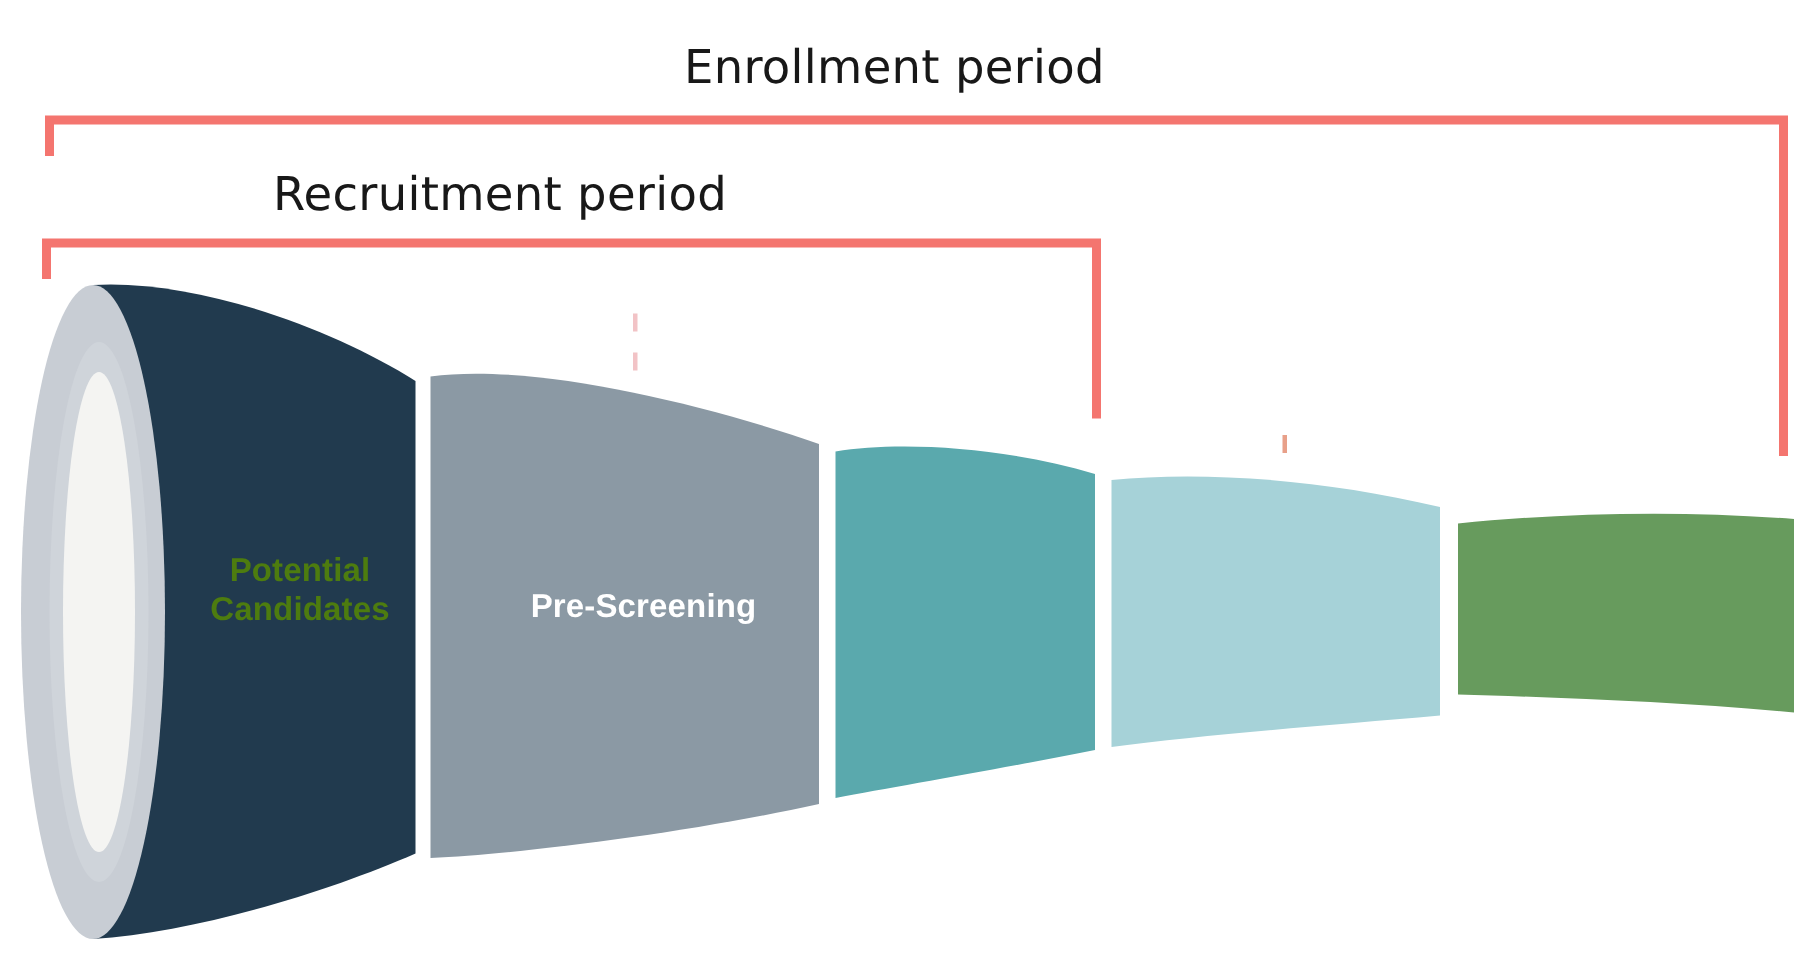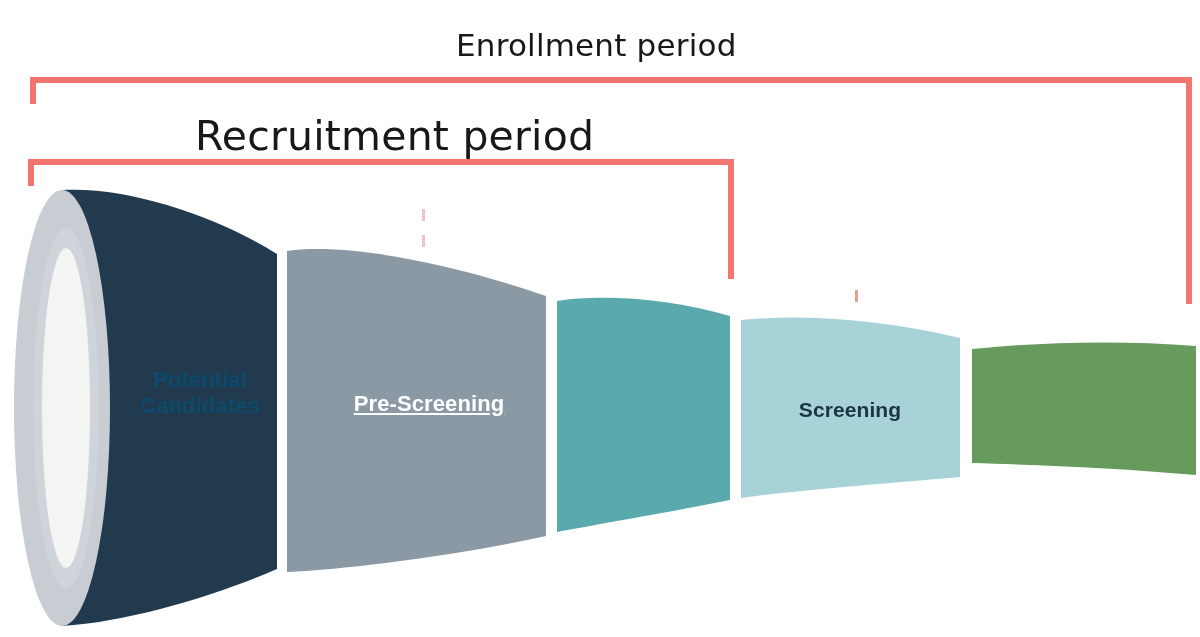--- a/index.html
+++ b/index.html
@@ -16,7 +16,7 @@
     letter-spacing:0.2px;
   }
   #enrollment-label{ font-size:31px; left:456px; top:-1px; }
-  #recruitment-label{ font-size:41px; left:195px; top:84px; }
+  #recruitment-label{ font-size:31px; left:182px; top:84px; }
 
   .seg-label{
     position:absolute;

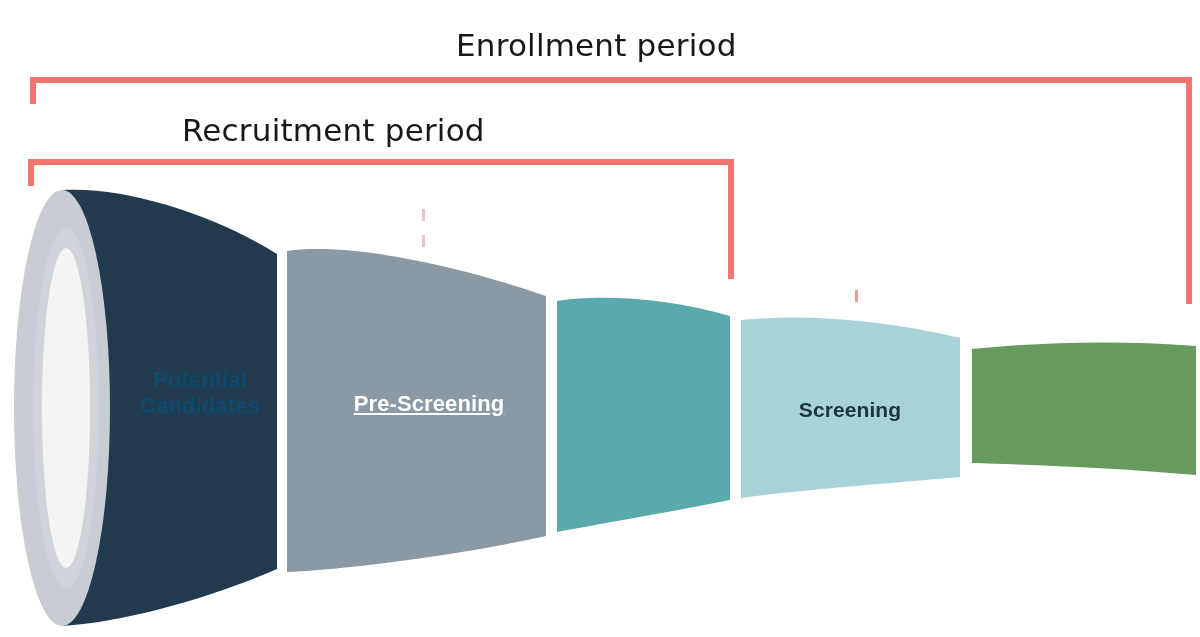--- a/index.html
+++ b/index.html
@@ -74,7 +74,7 @@
 
   <div class="period-label" id="recruitment-label">Recruitment period</div>
 
-  <div class="seg-label" id="lbl-potential" style="left:110px; top:339px; width:180px; font-size:22px; color:#0c4a6e;">Potential
+  <div class="seg-label" id="lbl-potential" style="left:110px; top:339px; width:180px; font-size:22px; color:#4d7c0f;">Potential
 Candidates</div>
 
   <div class="seg-label" id="lbl-prescreen" style="left:330px; top:363px; width:198px; font-size:22px; color:#ffffff;text-decoration:underline;">Pre-Screening</div>

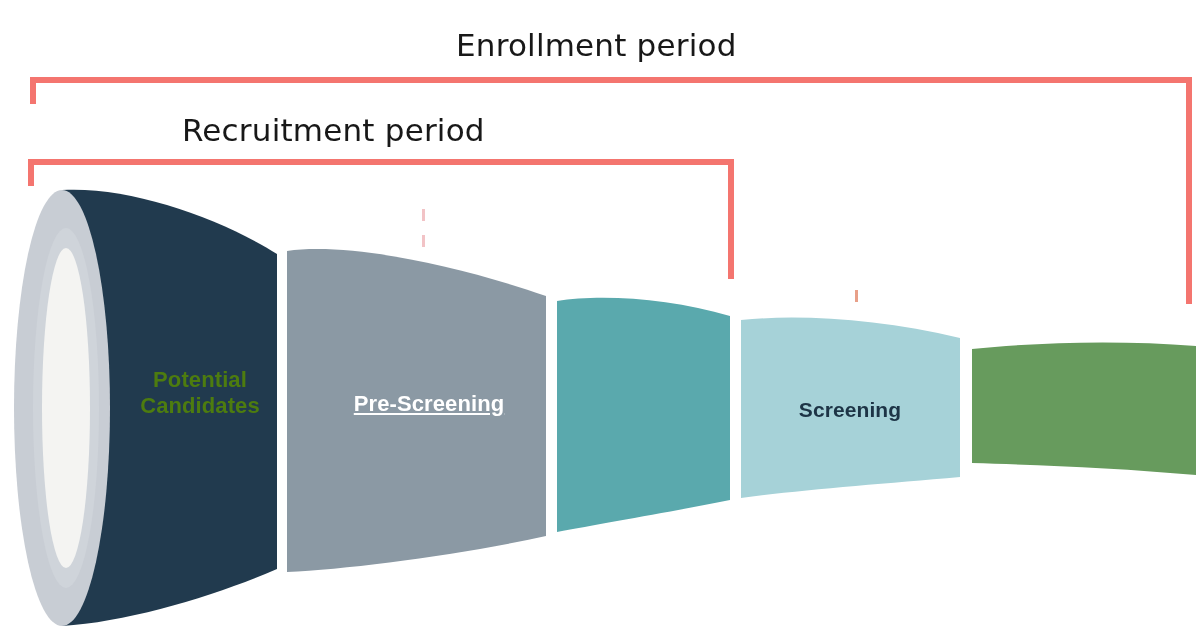--- a/index.html
+++ b/index.html
@@ -77,7 +77,7 @@
   <div class="seg-label" id="lbl-potential" style="left:110px; top:339px; width:180px; font-size:22px; color:#4d7c0f;">Potential
 Candidates</div>
 
-  <div class="seg-label" id="lbl-prescreen" style="left:330px; top:363px; width:198px; font-size:22px; color:#ffffff;text-decoration:underline;">Pre-Screening</div>
+  <div class="seg-label" id="lbl-prescreen" style="left:330px; top:363px; width:198px; font-size:22px; color:#ffffff;">Pre-Screening</div>
 
 
   <div class="seg-label" id="lbl-screening" style="left:766px; top:370px; width:168px; font-size:21px; color:#1d3446;">Screening</div>

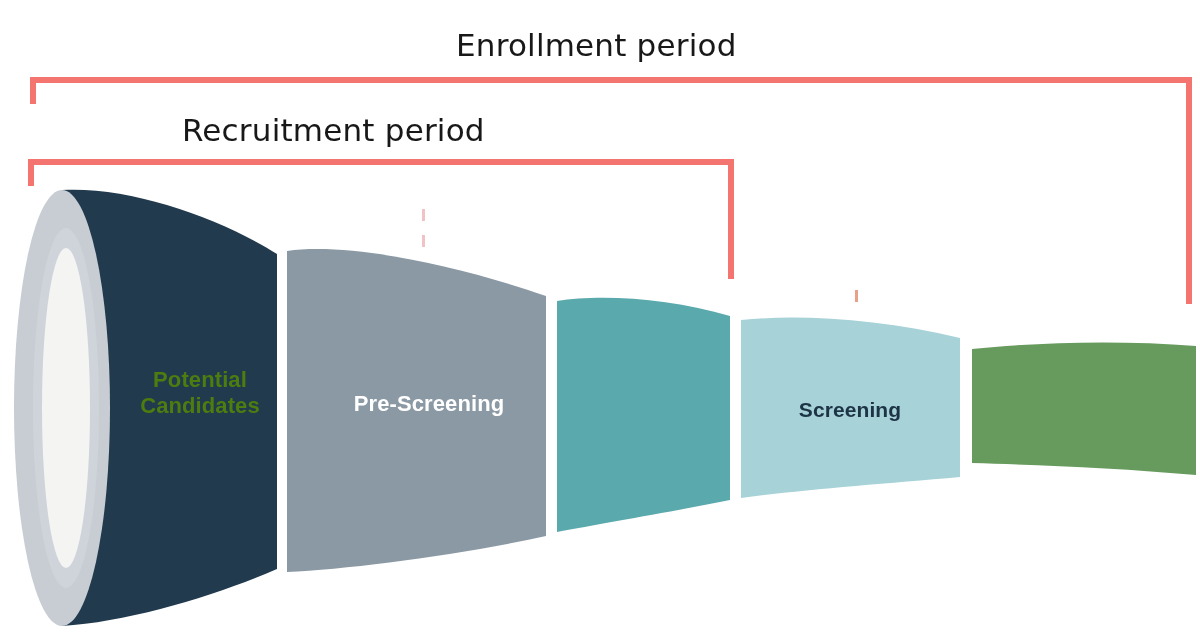--- a/index.html
+++ b/index.html
@@ -80,7 +80,6 @@
   <div class="seg-label" id="lbl-prescreen" style="left:330px; top:363px; width:198px; font-size:22px; color:#ffffff;">Pre-Screening</div>
 
 
-  <div class="seg-label" id="lbl-screening" style="left:766px; top:370px; width:168px; font-size:21px; color:#1d3446;">Screening</div>
 
 
 </div>

